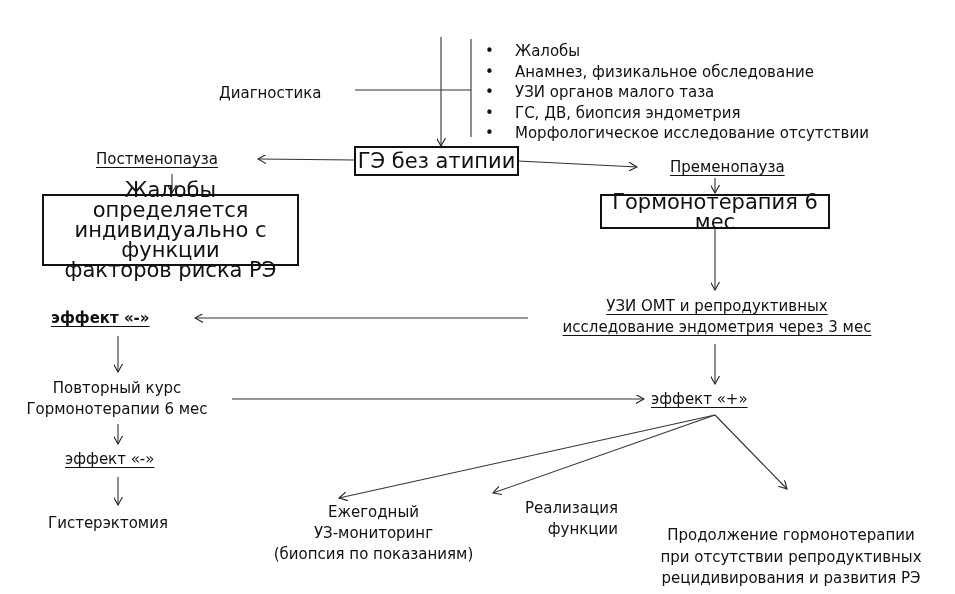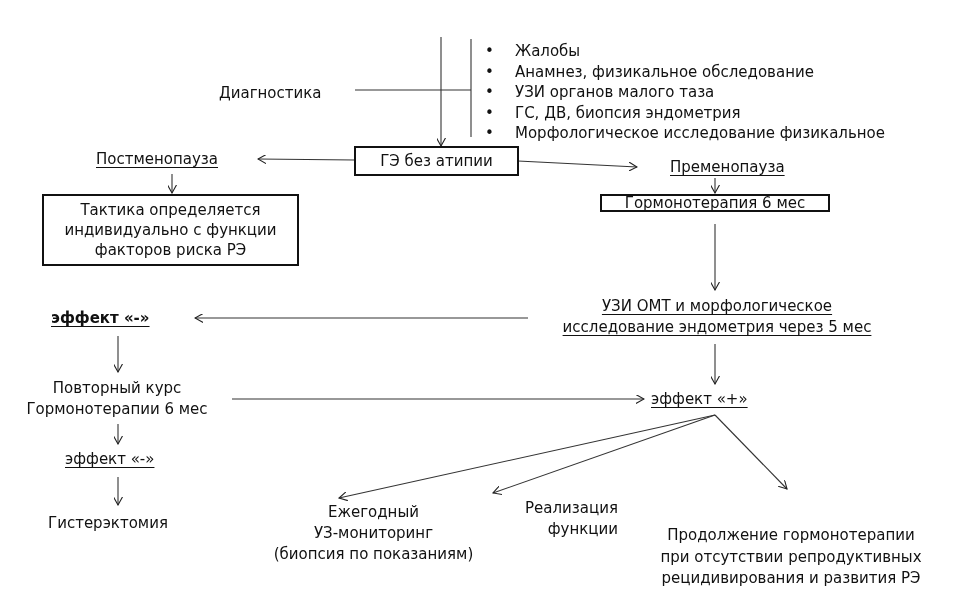--- a/index.html
+++ b/index.html
@@ -53,7 +53,7 @@
   <li>Анамнез, физикальное обследование</li>
   <li>УЗИ органов малого таза</li>
   <li>ГС, ДВ, биопсия эндометрия</li>
-  <li>Морфологическое исследование физикальное</li>
+  <li>Морфологическое исследование отсутствии</li>
 </ul>
 
 <div class="box" style="left:354px; top:146px; width:165px; height:30px;">

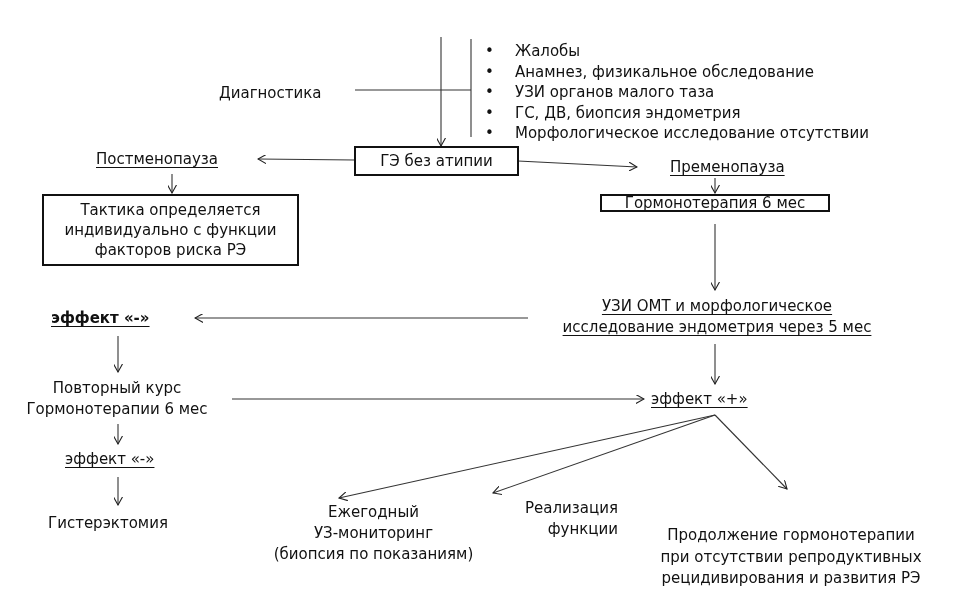--- a/index.html
+++ b/index.html
@@ -10,7 +10,7 @@
   .u { text-decoration: underline; text-underline-offset: 3px; }
   .box { position: absolute; border: 2.5px solid #111; background: #fff; box-sizing: border-box;
          display: flex; align-items: center; justify-content: center; text-align: center;
-         font-size: 15px; line-height: 20px; }
+         font-size: 21px; line-height: 20px; }
   svg.lines { position: absolute; left: 0; top: 0; }
   .bullets { position: absolute; left: 478px; top: 37px; margin: 4px; padding: 0; list-style: none; }
   .bullets li { position: relative; font-size: 15px; line-height: 20.6px; padding-left: 33px; white-space: nowrap; }

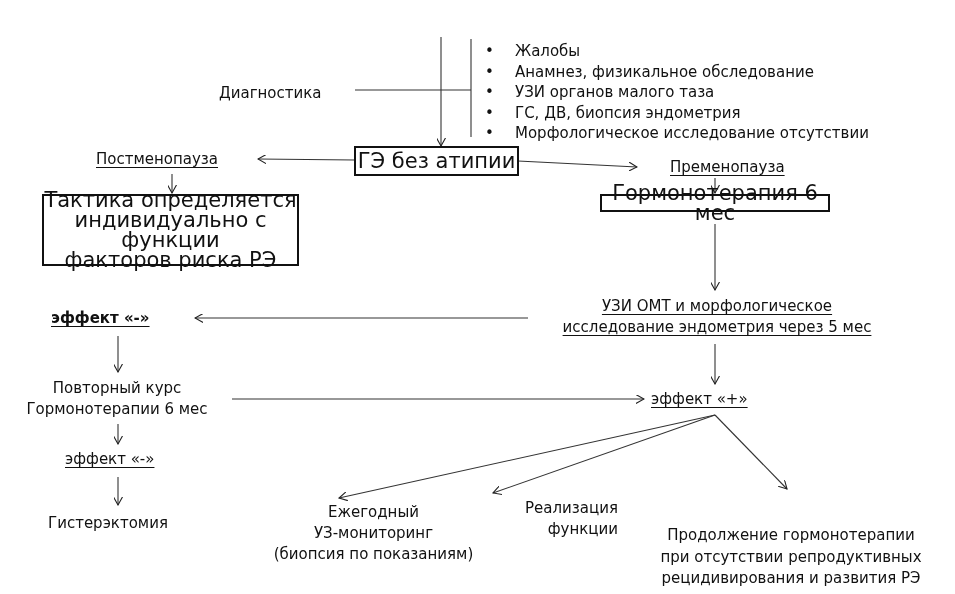--- a/index.html
+++ b/index.html
@@ -64,7 +64,7 @@
 
 <div class="box" style="left:42px; top:194px; width:257px; height:72px;">
   <div>
-    <div>Тактика определяется</div>
+    <div>Жалобы определяется</div>
     <div>индивидуально с функции</div>
     <div>факторов риска РЭ</div>
   </div>

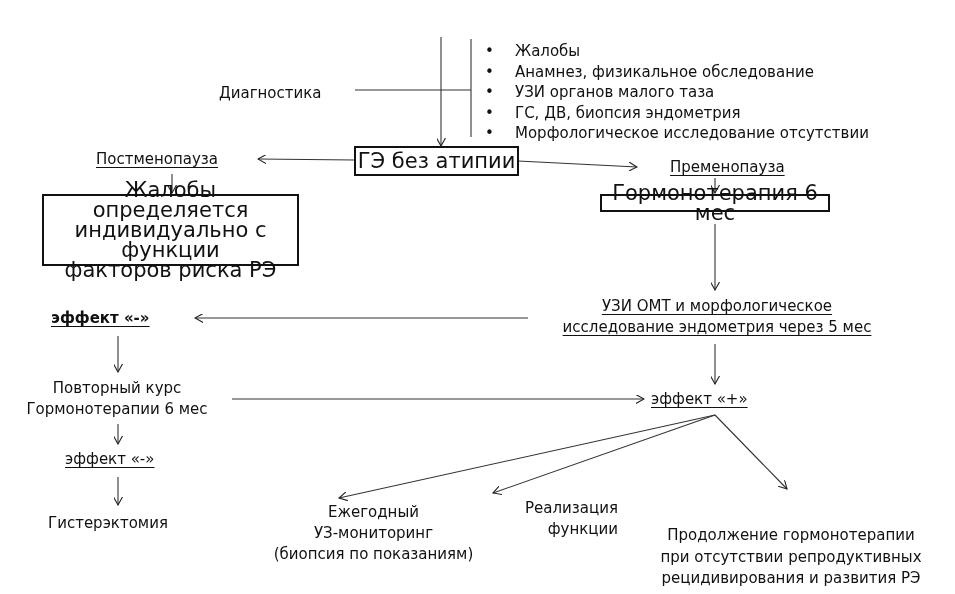--- a/index.html
+++ b/index.html
@@ -72,7 +72,7 @@
 
 <div class="t u" style="left:643px; top:157px;margin-left:27px;">Пременопауза</div>
 
-<div class="box" style="left:600px; top:194px; width:230px; height:18px;">
+<div class="box" style="left:600px; top:194px; width:230px; height:35px;">
   <span>Гормонотерапия 6 мес</span>
 </div>
 

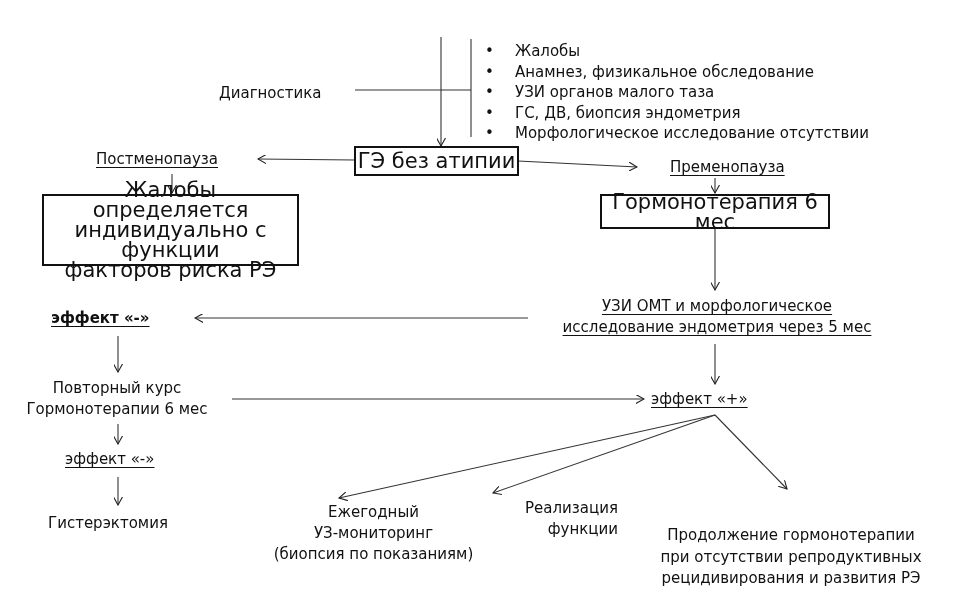--- a/index.html
+++ b/index.html
@@ -77,7 +77,7 @@
 </div>
 
 <div class="t c u" style="left:532px; top:296px; width:370px; line-height:21px;">
-  <div>УЗИ ОМТ и морфологическое</div>
+  <div>УЗИ ОМТ и репродуктивных</div>
   <div>исследование эндометрия через 5 мес</div>
 </div>
 

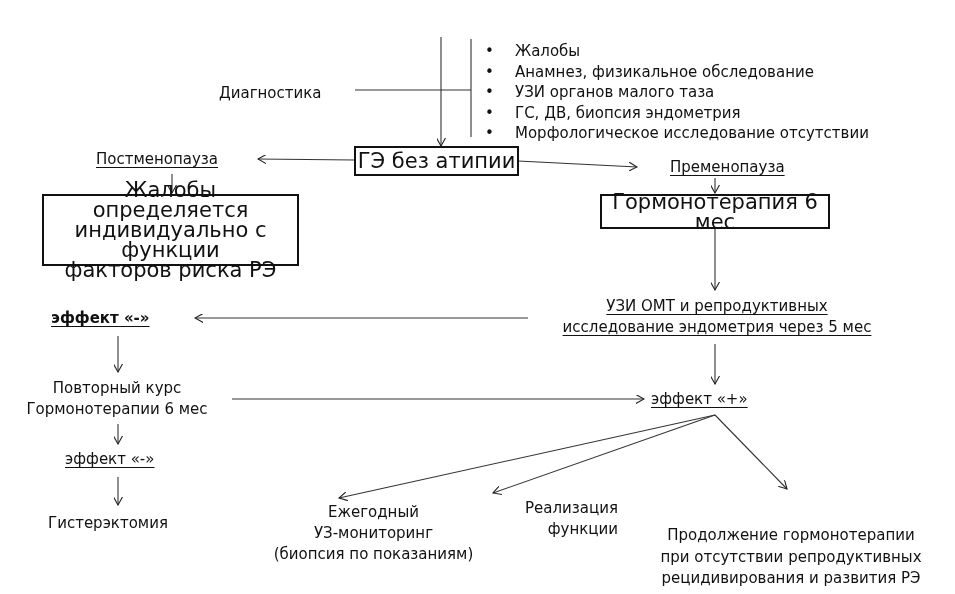--- a/index.html
+++ b/index.html
@@ -78,7 +78,7 @@
 
 <div class="t c u" style="left:532px; top:296px; width:370px; line-height:21px;">
   <div>УЗИ ОМТ и репродуктивных</div>
-  <div>исследование эндометрия через 5 мес</div>
+  <div>исследование эндометрия через 3 мес</div>
 </div>
 
 <div class="t u" style="left:51px; top:308px; font-weight:bold;">эффект  «-»</div>

